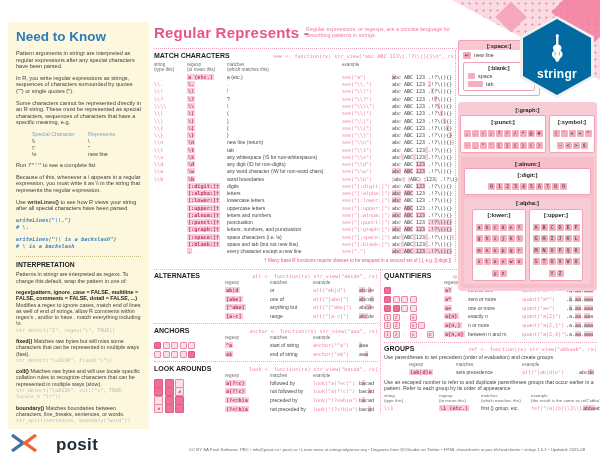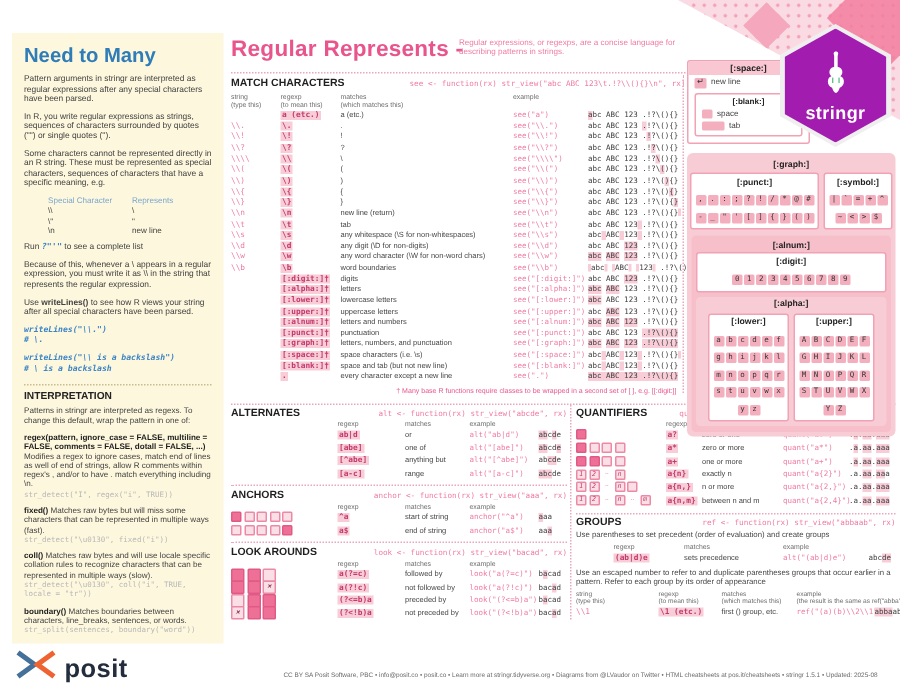--- a/index.html
+++ b/index.html
@@ -142,7 +142,7 @@
   </div>
 
   <aside class="need">
-    <h1>Need to Many</h1>
+    <h1>Need to Know</h1>
     <p>Pattern arguments in stringr are interpreted as regular expressions after any special characters have been parsed.</p>
     <p>In R, you write regular expressions as strings, sequences of characters surrounded by quotes ("") or single quotes ('').</p>
     <p>Some characters cannot be represented directly in an R string. These must be represented as special characters, sequences of characters that have a specific meaning, e.g.</p>

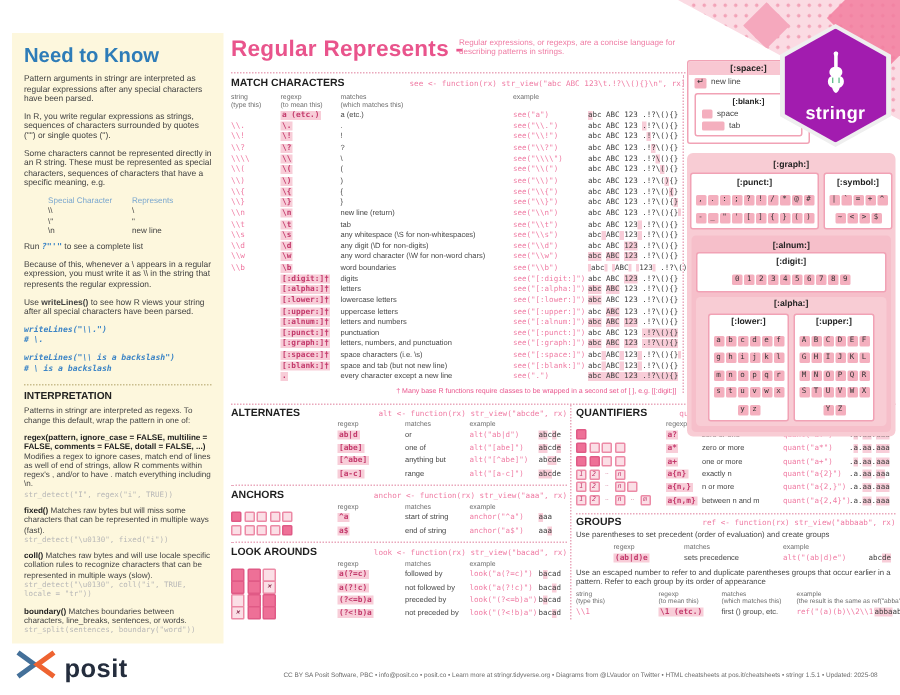--- a/index.html
+++ b/index.html
@@ -18,7 +18,7 @@
        clip-path:polygon(50% 0,100% 25%,100% 75%,50% 100%,0 75%,0 25%);
        background:#efefef;display:flex;align-items:center;justify-content:center;z-index:5;}
   .hex-in{width:68px;height:76px;clip-path:polygon(50% 0,100% 25%,100% 75%,50% 100%,0 75%,0 25%);
-       background:#a21caf;display:flex;flex-direction:column;align-items:center;justify-content:center;}
+       background:#0369a1;display:flex;flex-direction:column;align-items:center;justify-content:center;}
   .hex-name{color:#fff;font-size:12px;font-weight:bold;letter-spacing:.3px;margin-top:-2px;}
   
   .need{position:absolute;left:8px;top:22px;width:141px;height:407px;background:#fdf7dd;

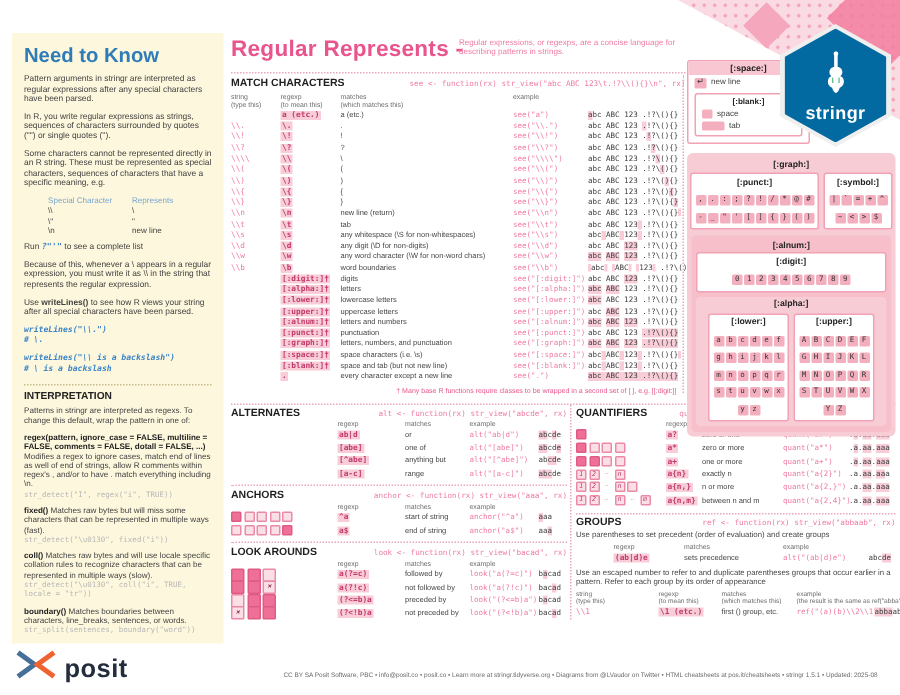--- a/index.html
+++ b/index.html
@@ -108,7 +108,7 @@
   .alnum{margin-top:4px;background:#f6bfca;border-radius:3px;padding:2px 3px 4px;}
   .alpha{margin-top:3px;background:#f8ccd4;border-radius:3px;padding:1px 2px 3px;}
   
-  .posit{position:absolute;left:10px;top:433px;display:flex;align-items:center;gap:5px;}
+  .posit{position:absolute;left:10px;top:433px;display:flex;align-items:center;gap:18px;}
   .posit-name{font-size:17px;font-weight:bold;color:#242d3d;letter-spacing:.3px;}
   .credits{position:absolute;left:178px;top:447px;width:418px;font-size:4.3px;color:#6a6a6a;text-align:center;}
   .vdot{position:absolute;left:455px;top:50px;height:212px;border-left:1px dotted #e9a8bc;}

